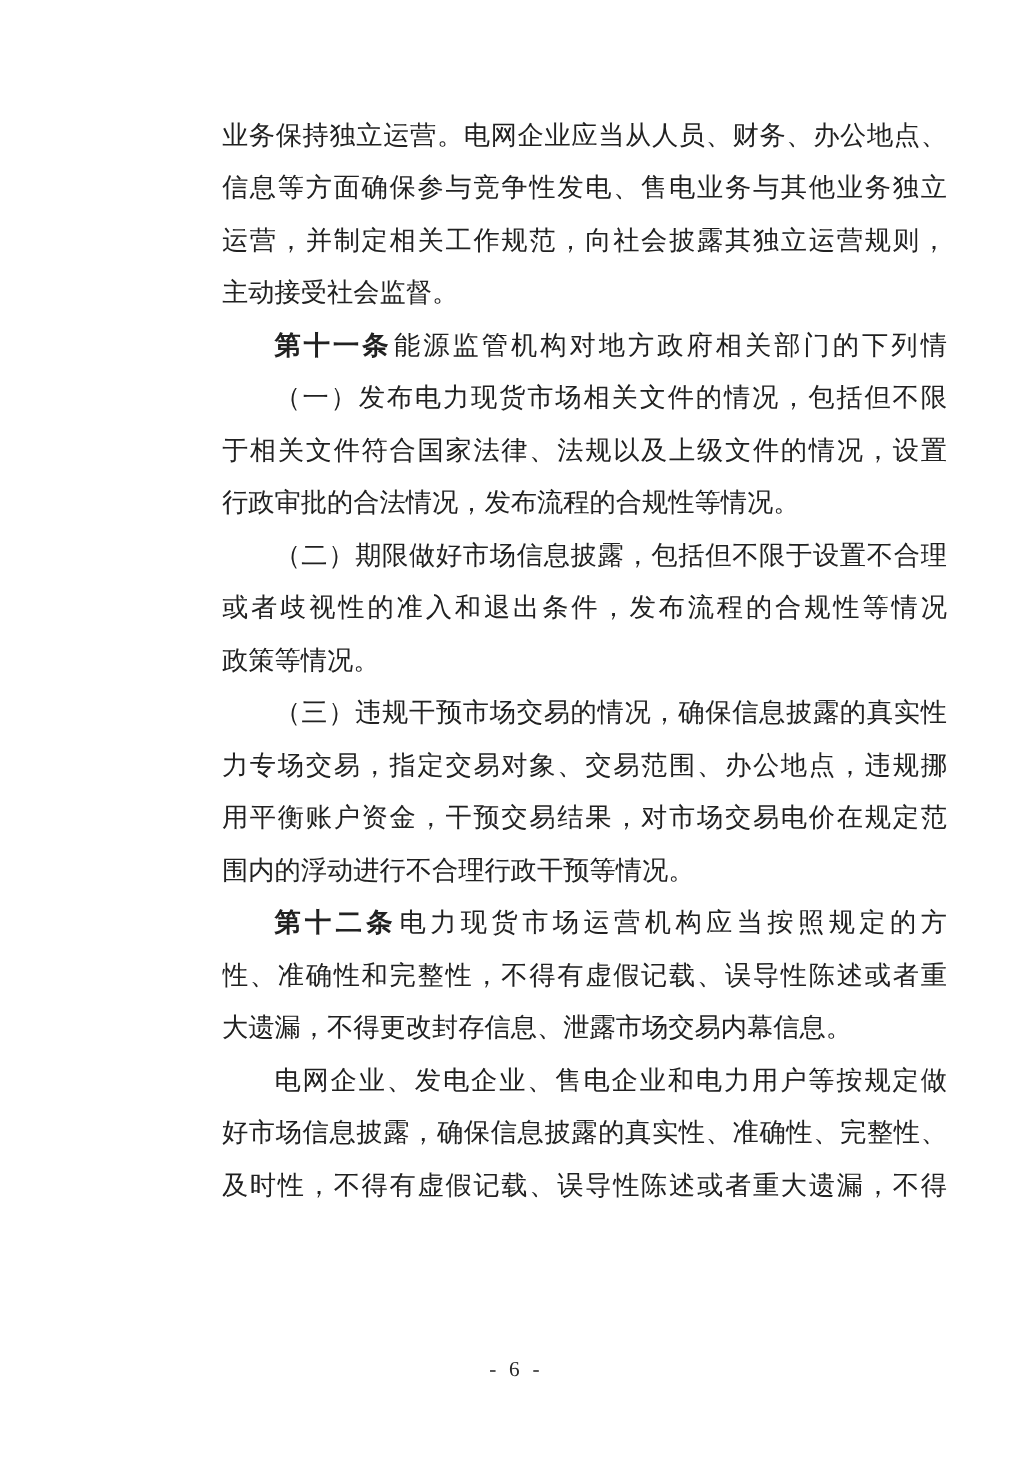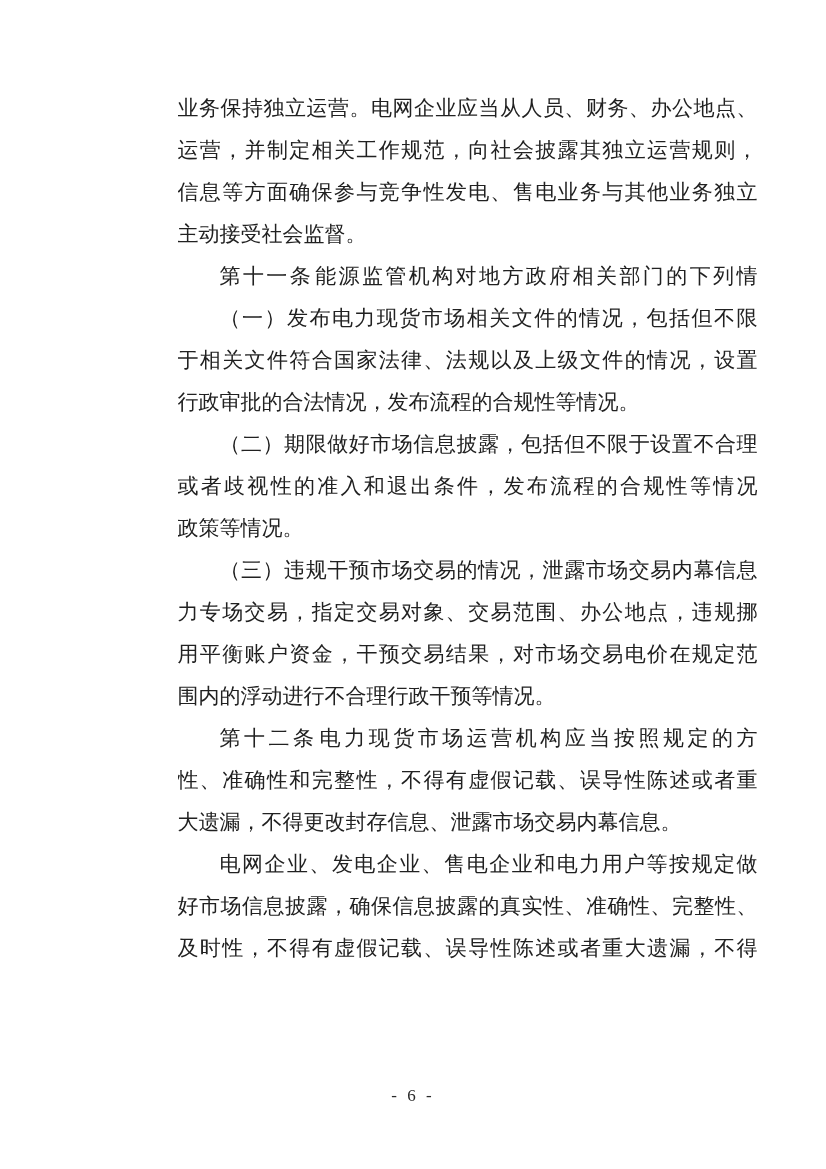--- a/index.html
+++ b/index.html
@@ -51,8 +51,8 @@
   <div class="doc-body" id="doc-body">
       <div class="para">
         <div class="line">业务保持独立运营。电网企业应当从人员、财务、办公地点、</div>
+        <div class="line">信息等方面确保参与竞争性发电、售电业务与其他业务独立</div>
         <div class="line">运营，并制定相关工作规范，向社会披露其独立运营规则，</div>
-        <div class="line">信息等方面确保参与竞争性发电、售电业务与其他业务独立</div>
         <div class="line flush">主动接受社会监督。</div>
       </div>
       <div class="para">

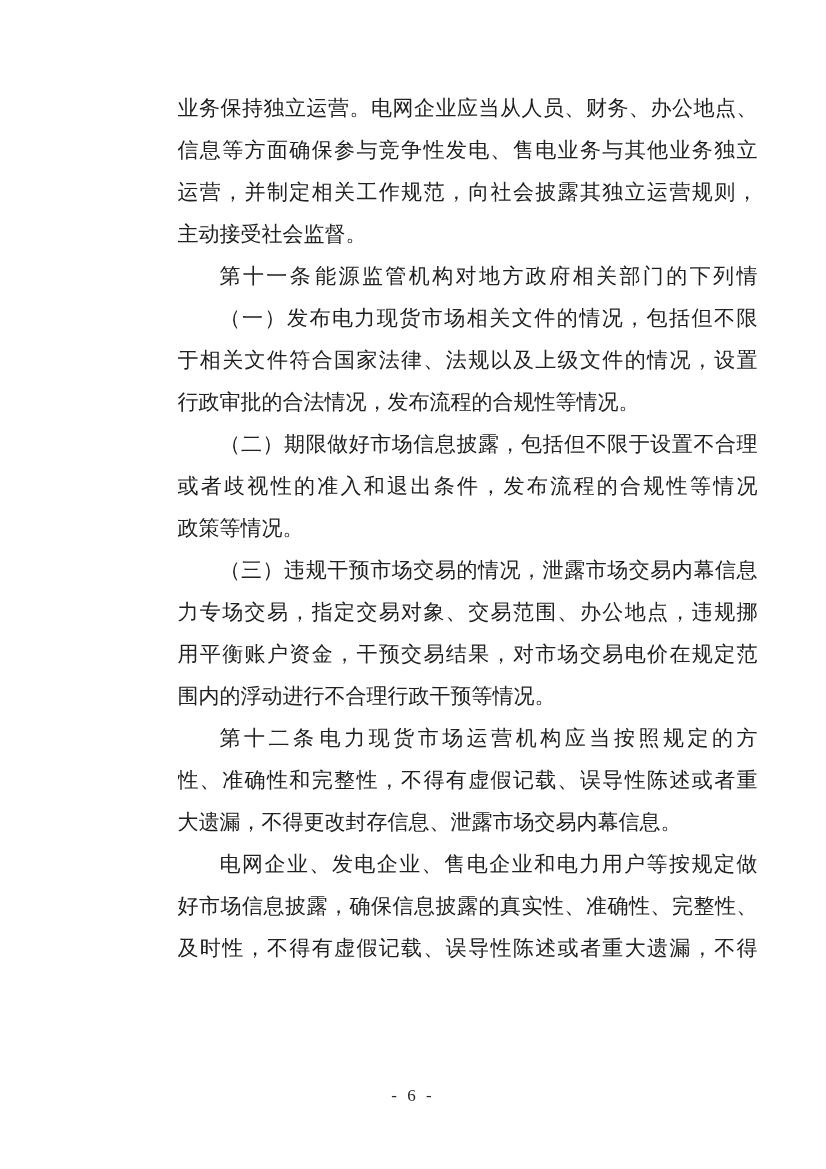--- a/index.html
+++ b/index.html
@@ -32,7 +32,7 @@
   }
   .line.flush { text-align-last: left; }
   .line.indent { padding-left: 42px; }
-  .lead { font-weight: normal; margin-right: 2px; }
+  .lead { font-weight: bold; margin-right: 2px; }
   .page-footer {
     position: absolute;
     left: 0;

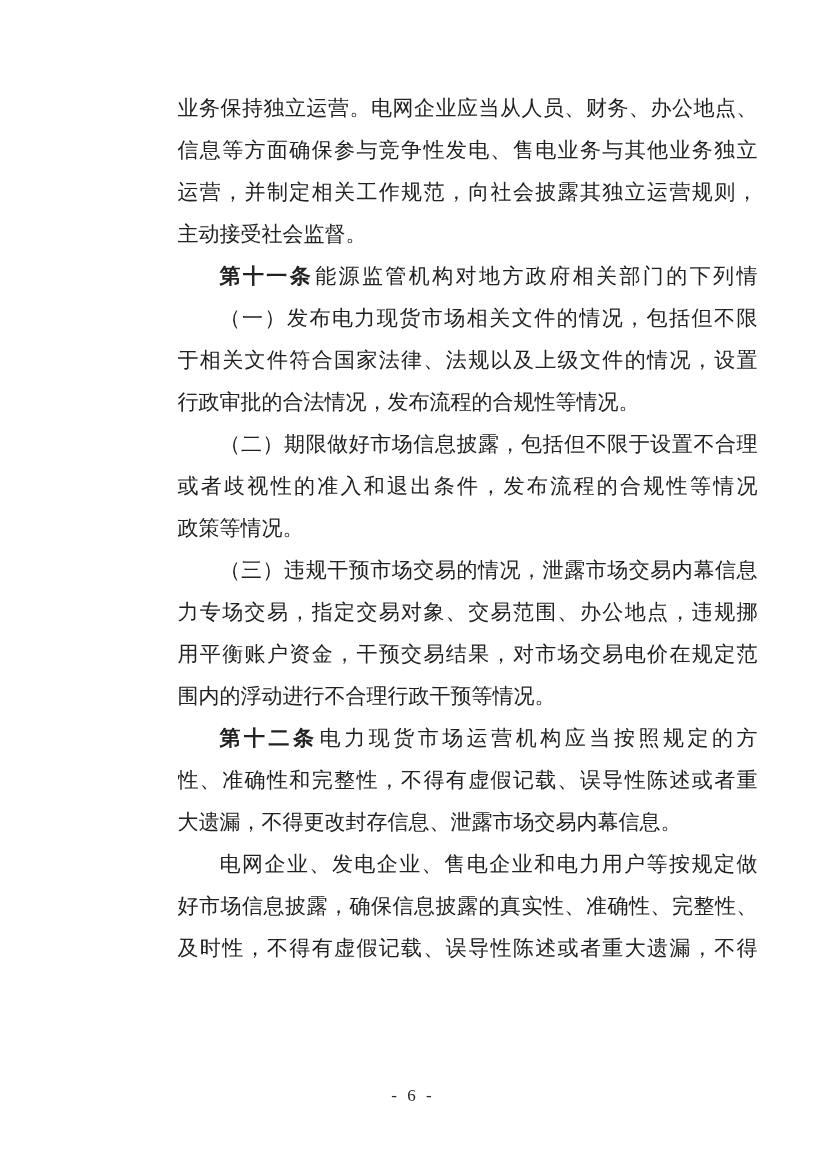--- a/index.html
+++ b/index.html
@@ -69,7 +69,7 @@
         <div class="line flush">政策等情况。</div>
       </div>
       <div class="para">
-        <div class="line indent">（三）违规干预市场交易的情况，泄露市场交易内幕信息</div>
+        <div class="line indent">（三）违规干预市场交易的情况，确保信息披露的真实性</div>
         <div class="line">力专场交易，指定交易对象、交易范围、办公地点，违规挪</div>
         <div class="line">用平衡账户资金，干预交易结果，对市场交易电价在规定范</div>
         <div class="line flush">围内的浮动进行不合理行政干预等情况。</div>

